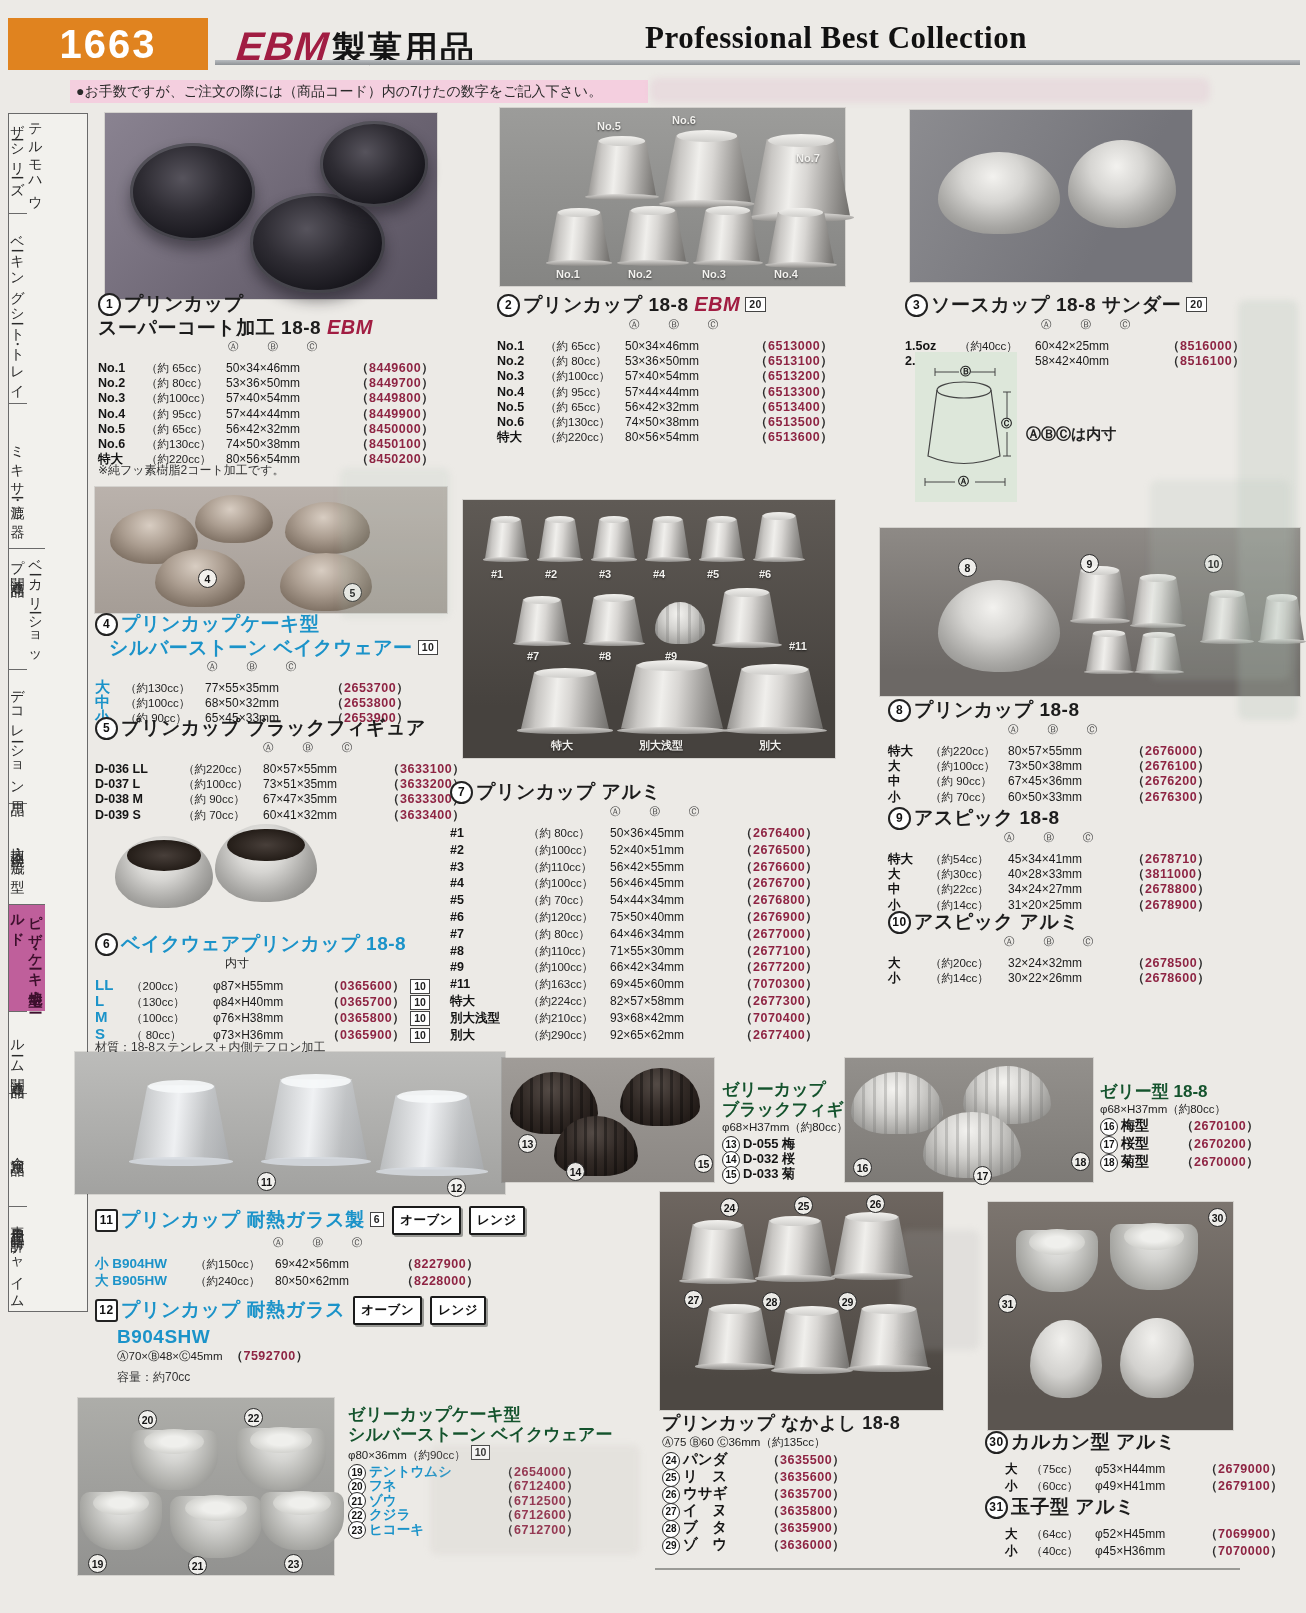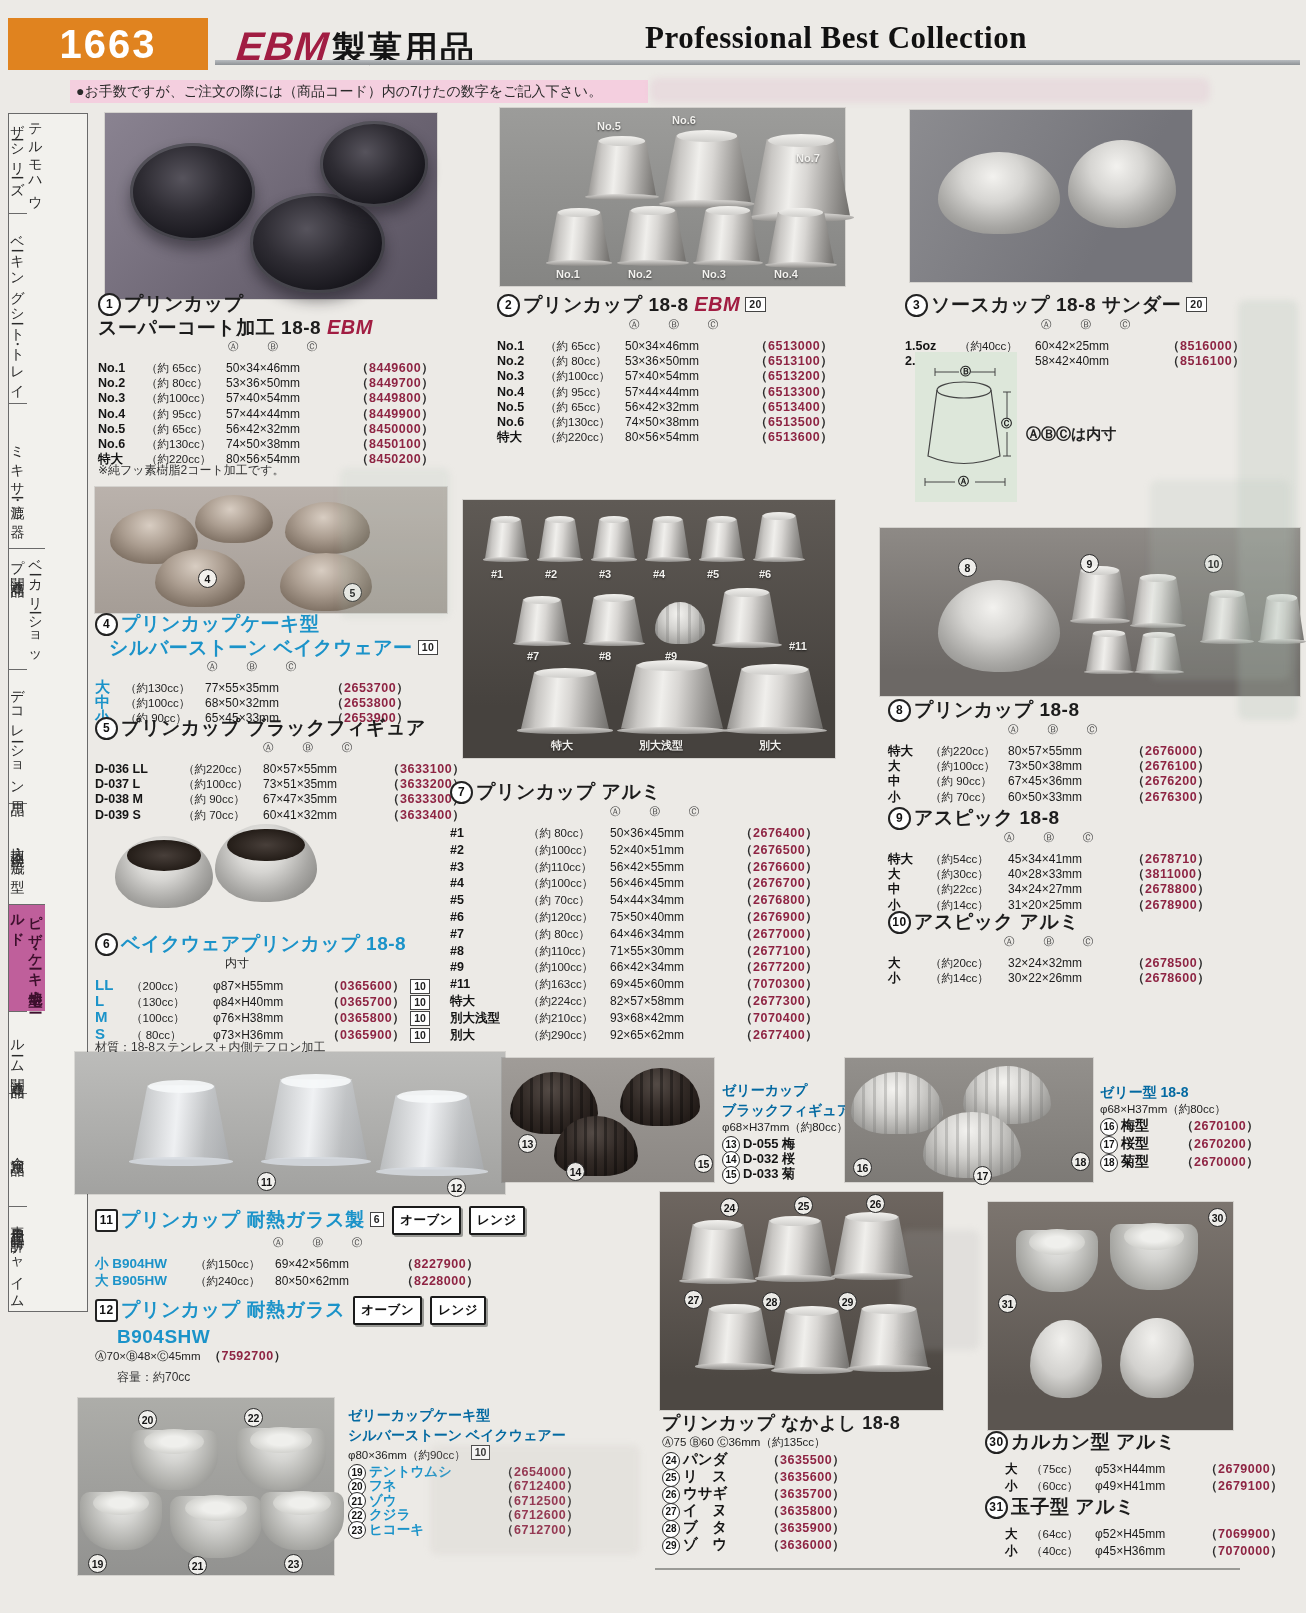--- a/index.html
+++ b/index.html
@@ -64,7 +64,7 @@
   .sec{position:absolute;}
   .h1{font-size:19px;font-weight:bold;color:#1c1c1c;letter-spacing:0.5px;white-space:nowrap;line-height:23px;}
   .h1.blue,.blue{color:#1b93c9;}
-  .h2{font-size:14px;font-weight:bold;color:#0369a1;white-space:nowrap;line-height:20px;}
+  .h2{font-size:17px;font-weight:bold;color:#14532d;white-space:nowrap;line-height:20px;}
   .brand{color:#a11d42;font-style:italic;font-weight:bold;font-size:20px;}
   .cnh,.sqh{display:inline-flex;width:19px;height:19px;border:2px solid #222;border-radius:50%;background:#fff;
       font-size:12px;font-weight:bold;font-style:normal;align-items:center;justify-content:center;

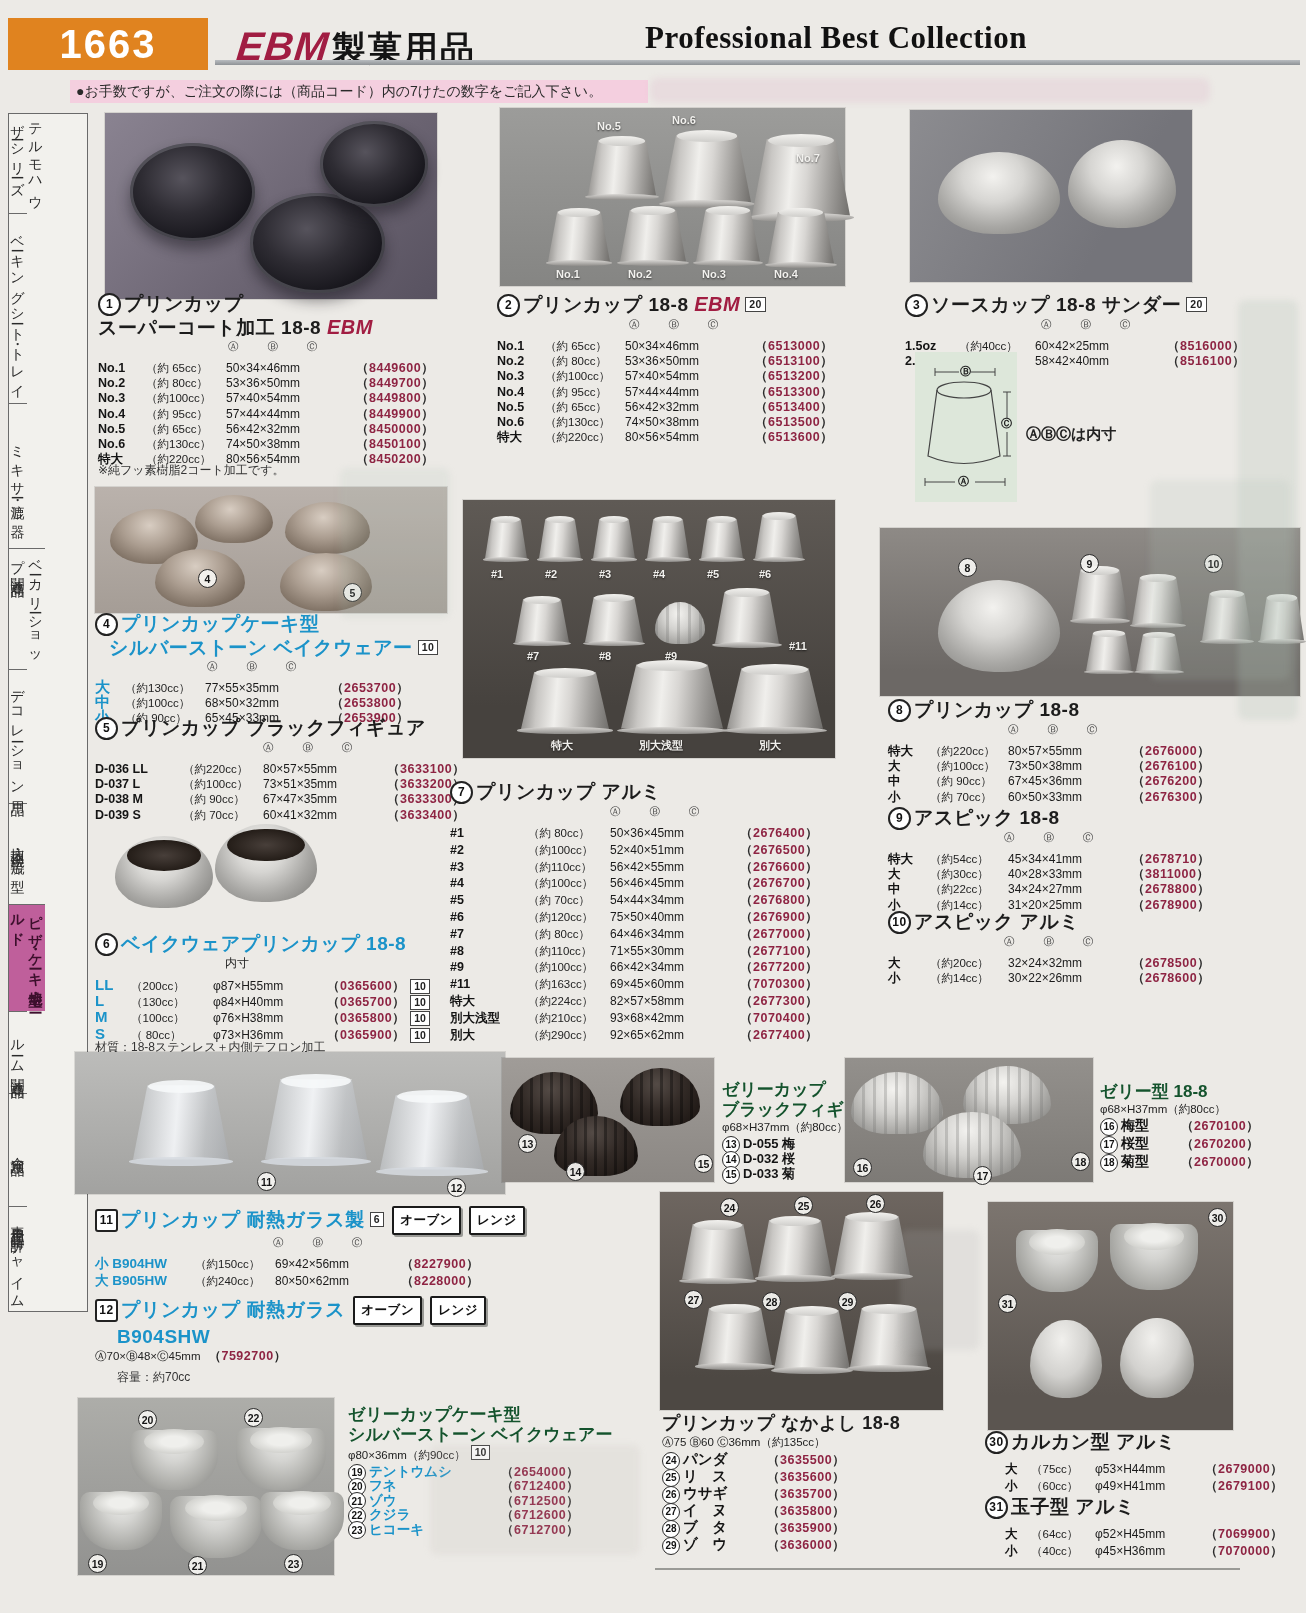--- a/index.html
+++ b/index.html
@@ -760,7 +760,7 @@
   <div class="sec" style="left:95px;top:1296px;width:420px">
     <div class="h1 blue"><span class="sqh">12</span><span>プリンカップ 耐熱ガラス</span><span class="app">オーブン</span><span class="app">レンジ</span></div>
     <div class="h1 blue" style="margin-left:22px">B904SHW</div>
-    <div class="row" style="height:18px">
+    <div class="row" style="margin-left:22px;height:18px">
         <span class="dims" style="margin-right:8px">Ⓐ70×Ⓑ48×Ⓒ45mm</span>
         <span class="code">7592700</span>
       </div>

